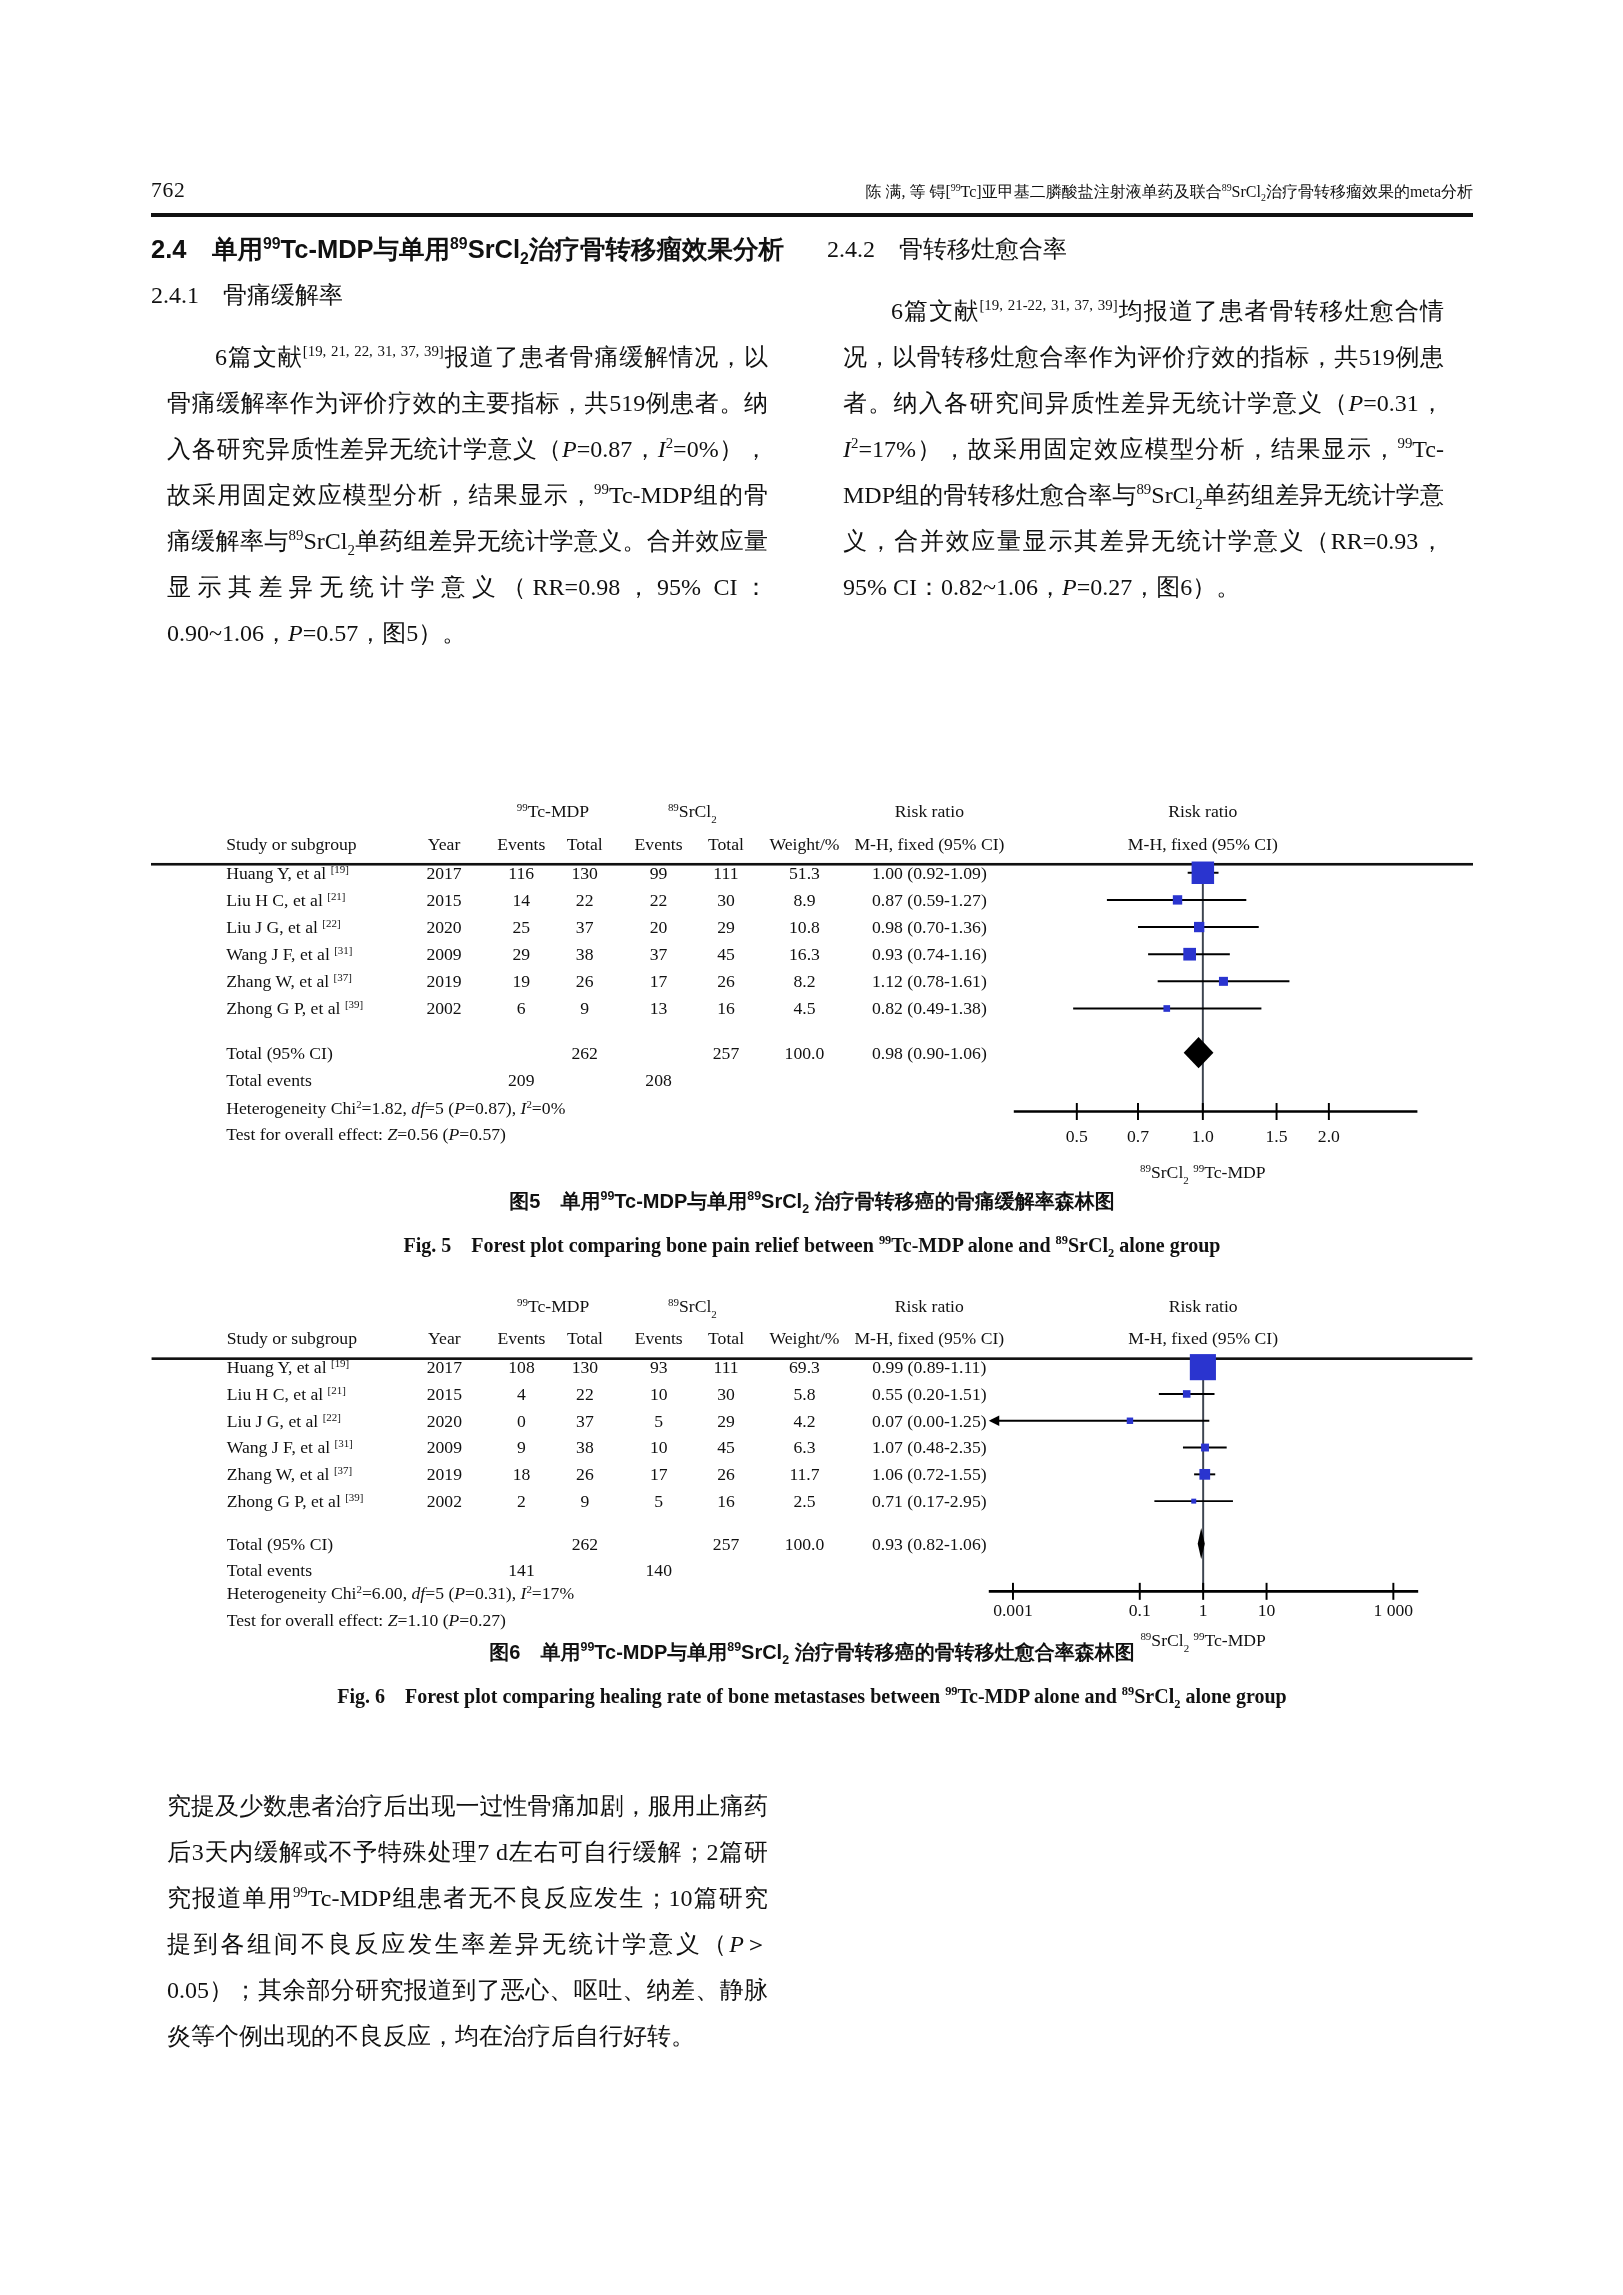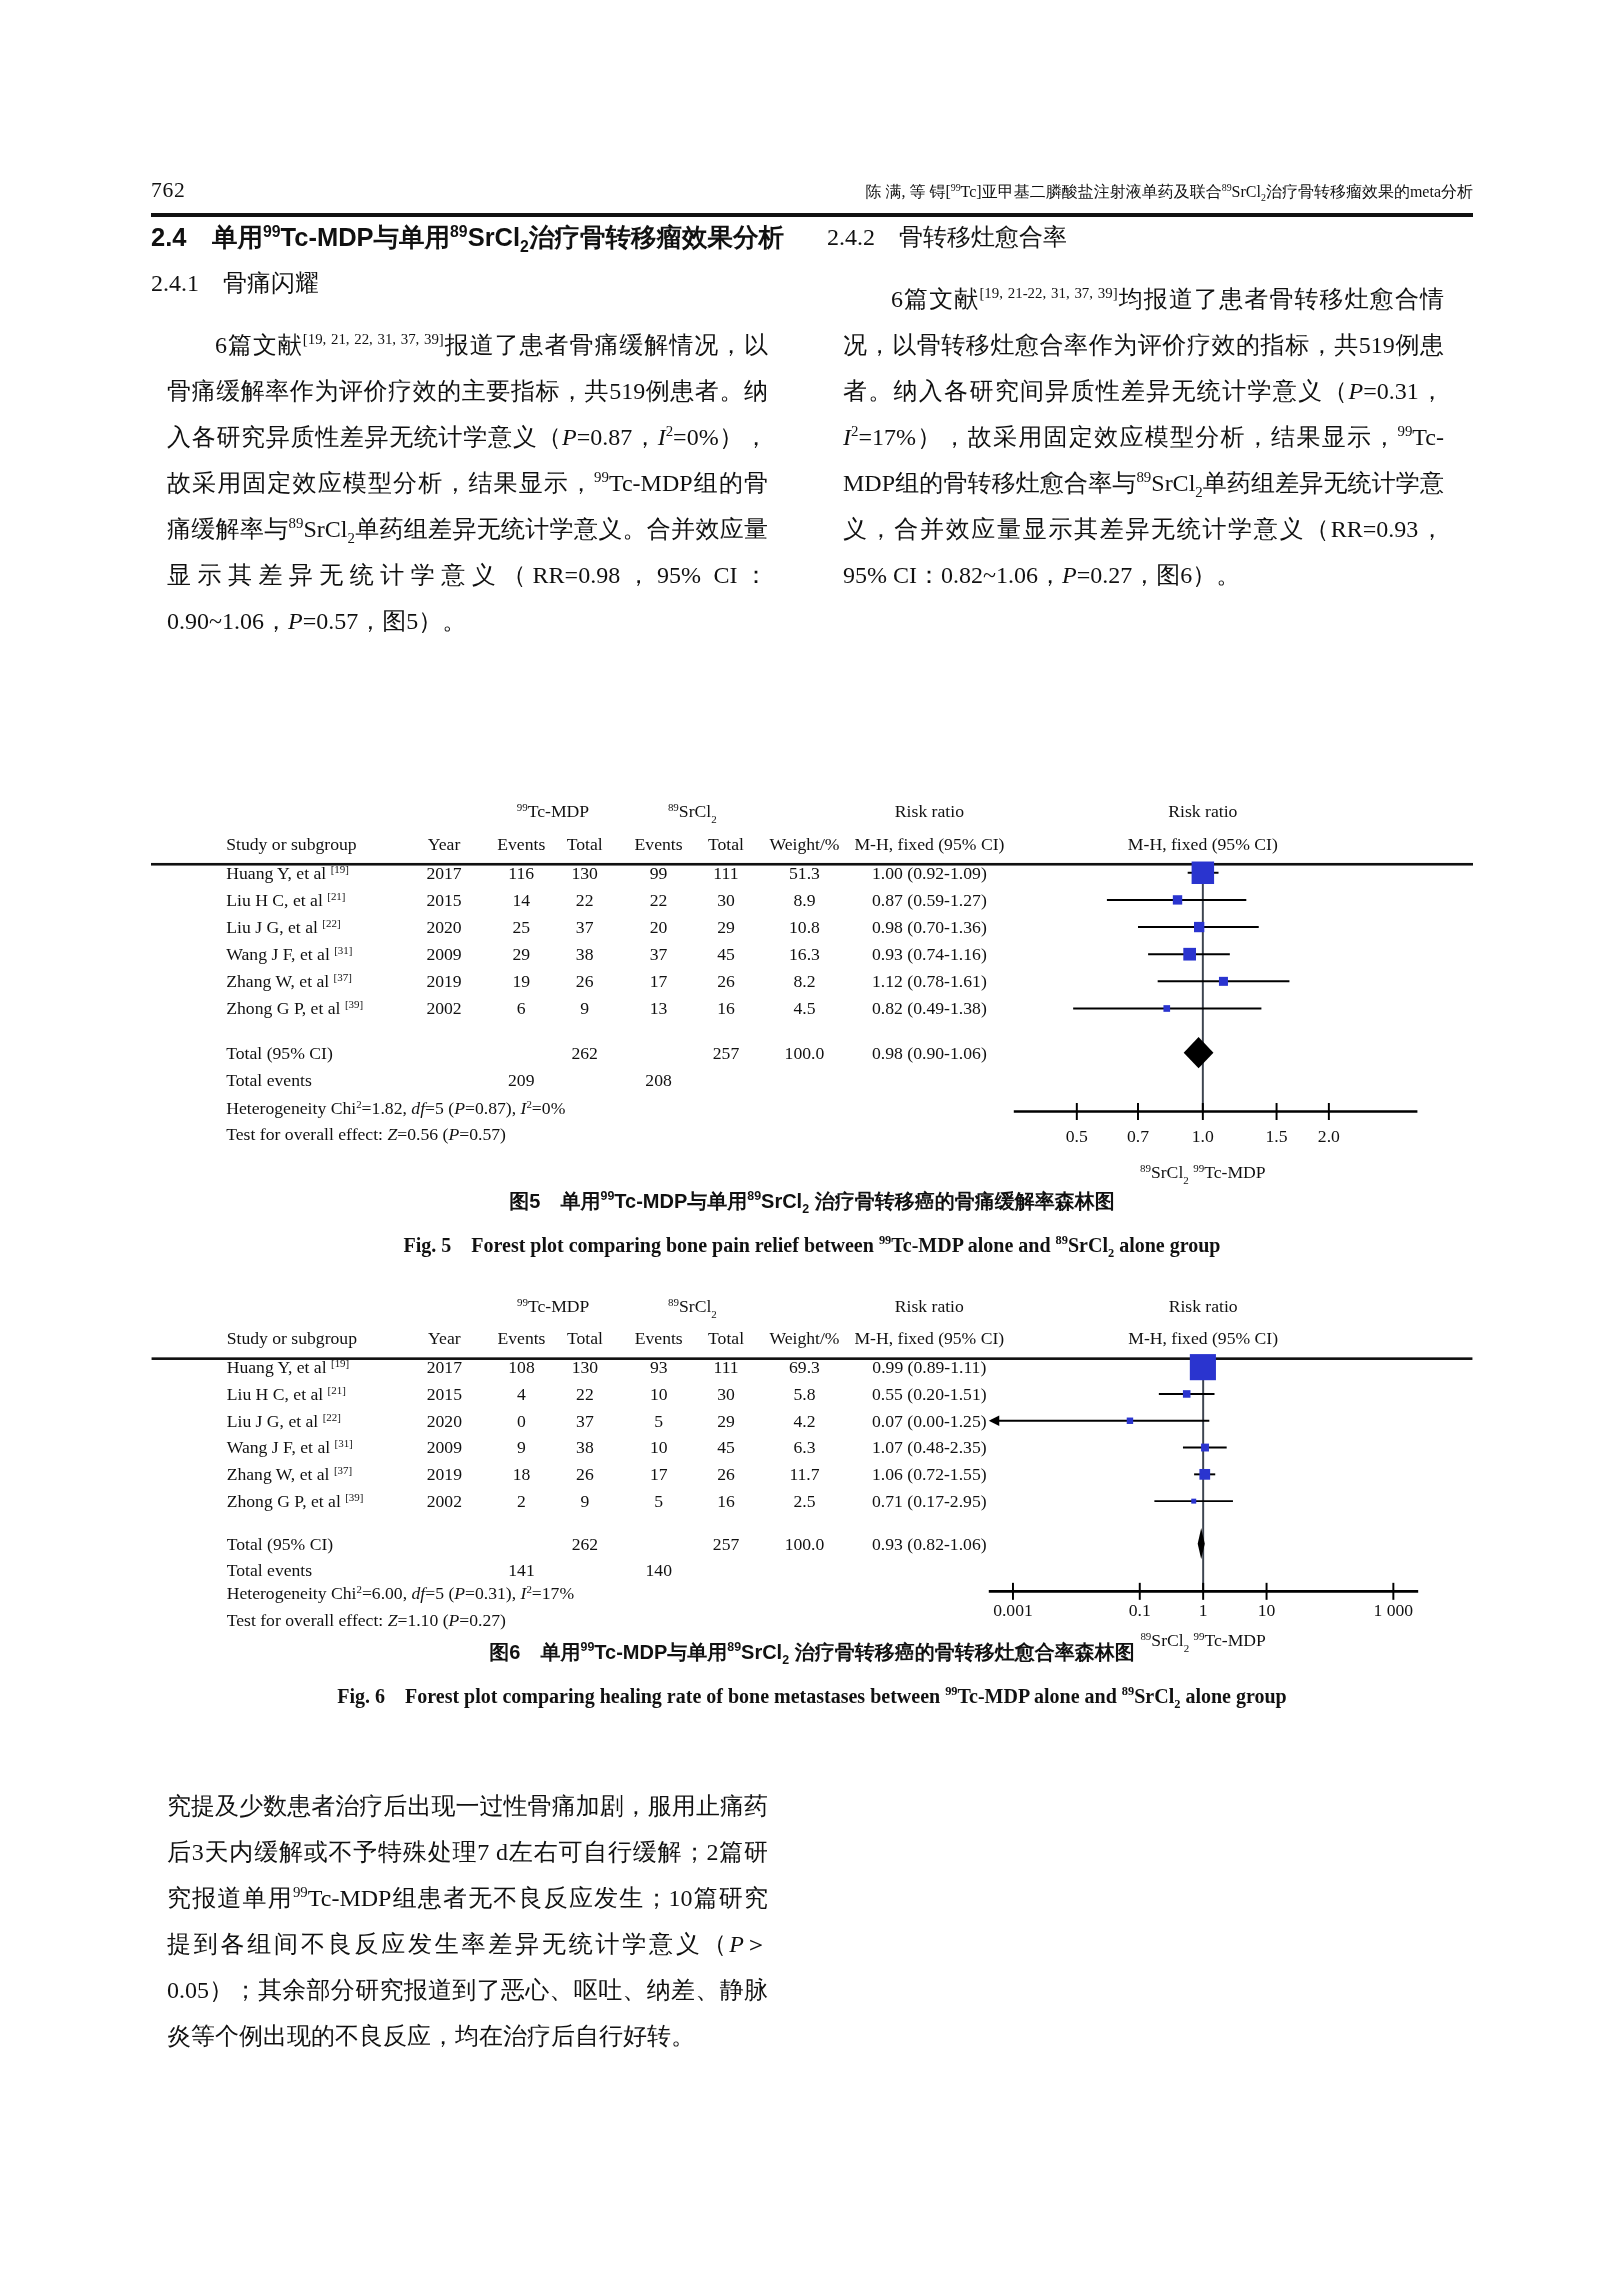--- a/index.html
+++ b/index.html
@@ -60,7 +60,7 @@
   </div>
   <div class="head-rule"></div>
 
-  <div class="cols" style="top:214px;gap:43px;">
+  <div class="cols" style="top:226px;gap:43px;">
     <div class="col">
       <h2 class="h-big">2.4　单用<sup>99</sup>Tc-MDP与单用<sup>89</sup>SrCl<sub>2</sub>治疗骨转移瘤效果分析</h2>
       <h3 class="h-sub">2.4.1　骨痛闪耀</h3>

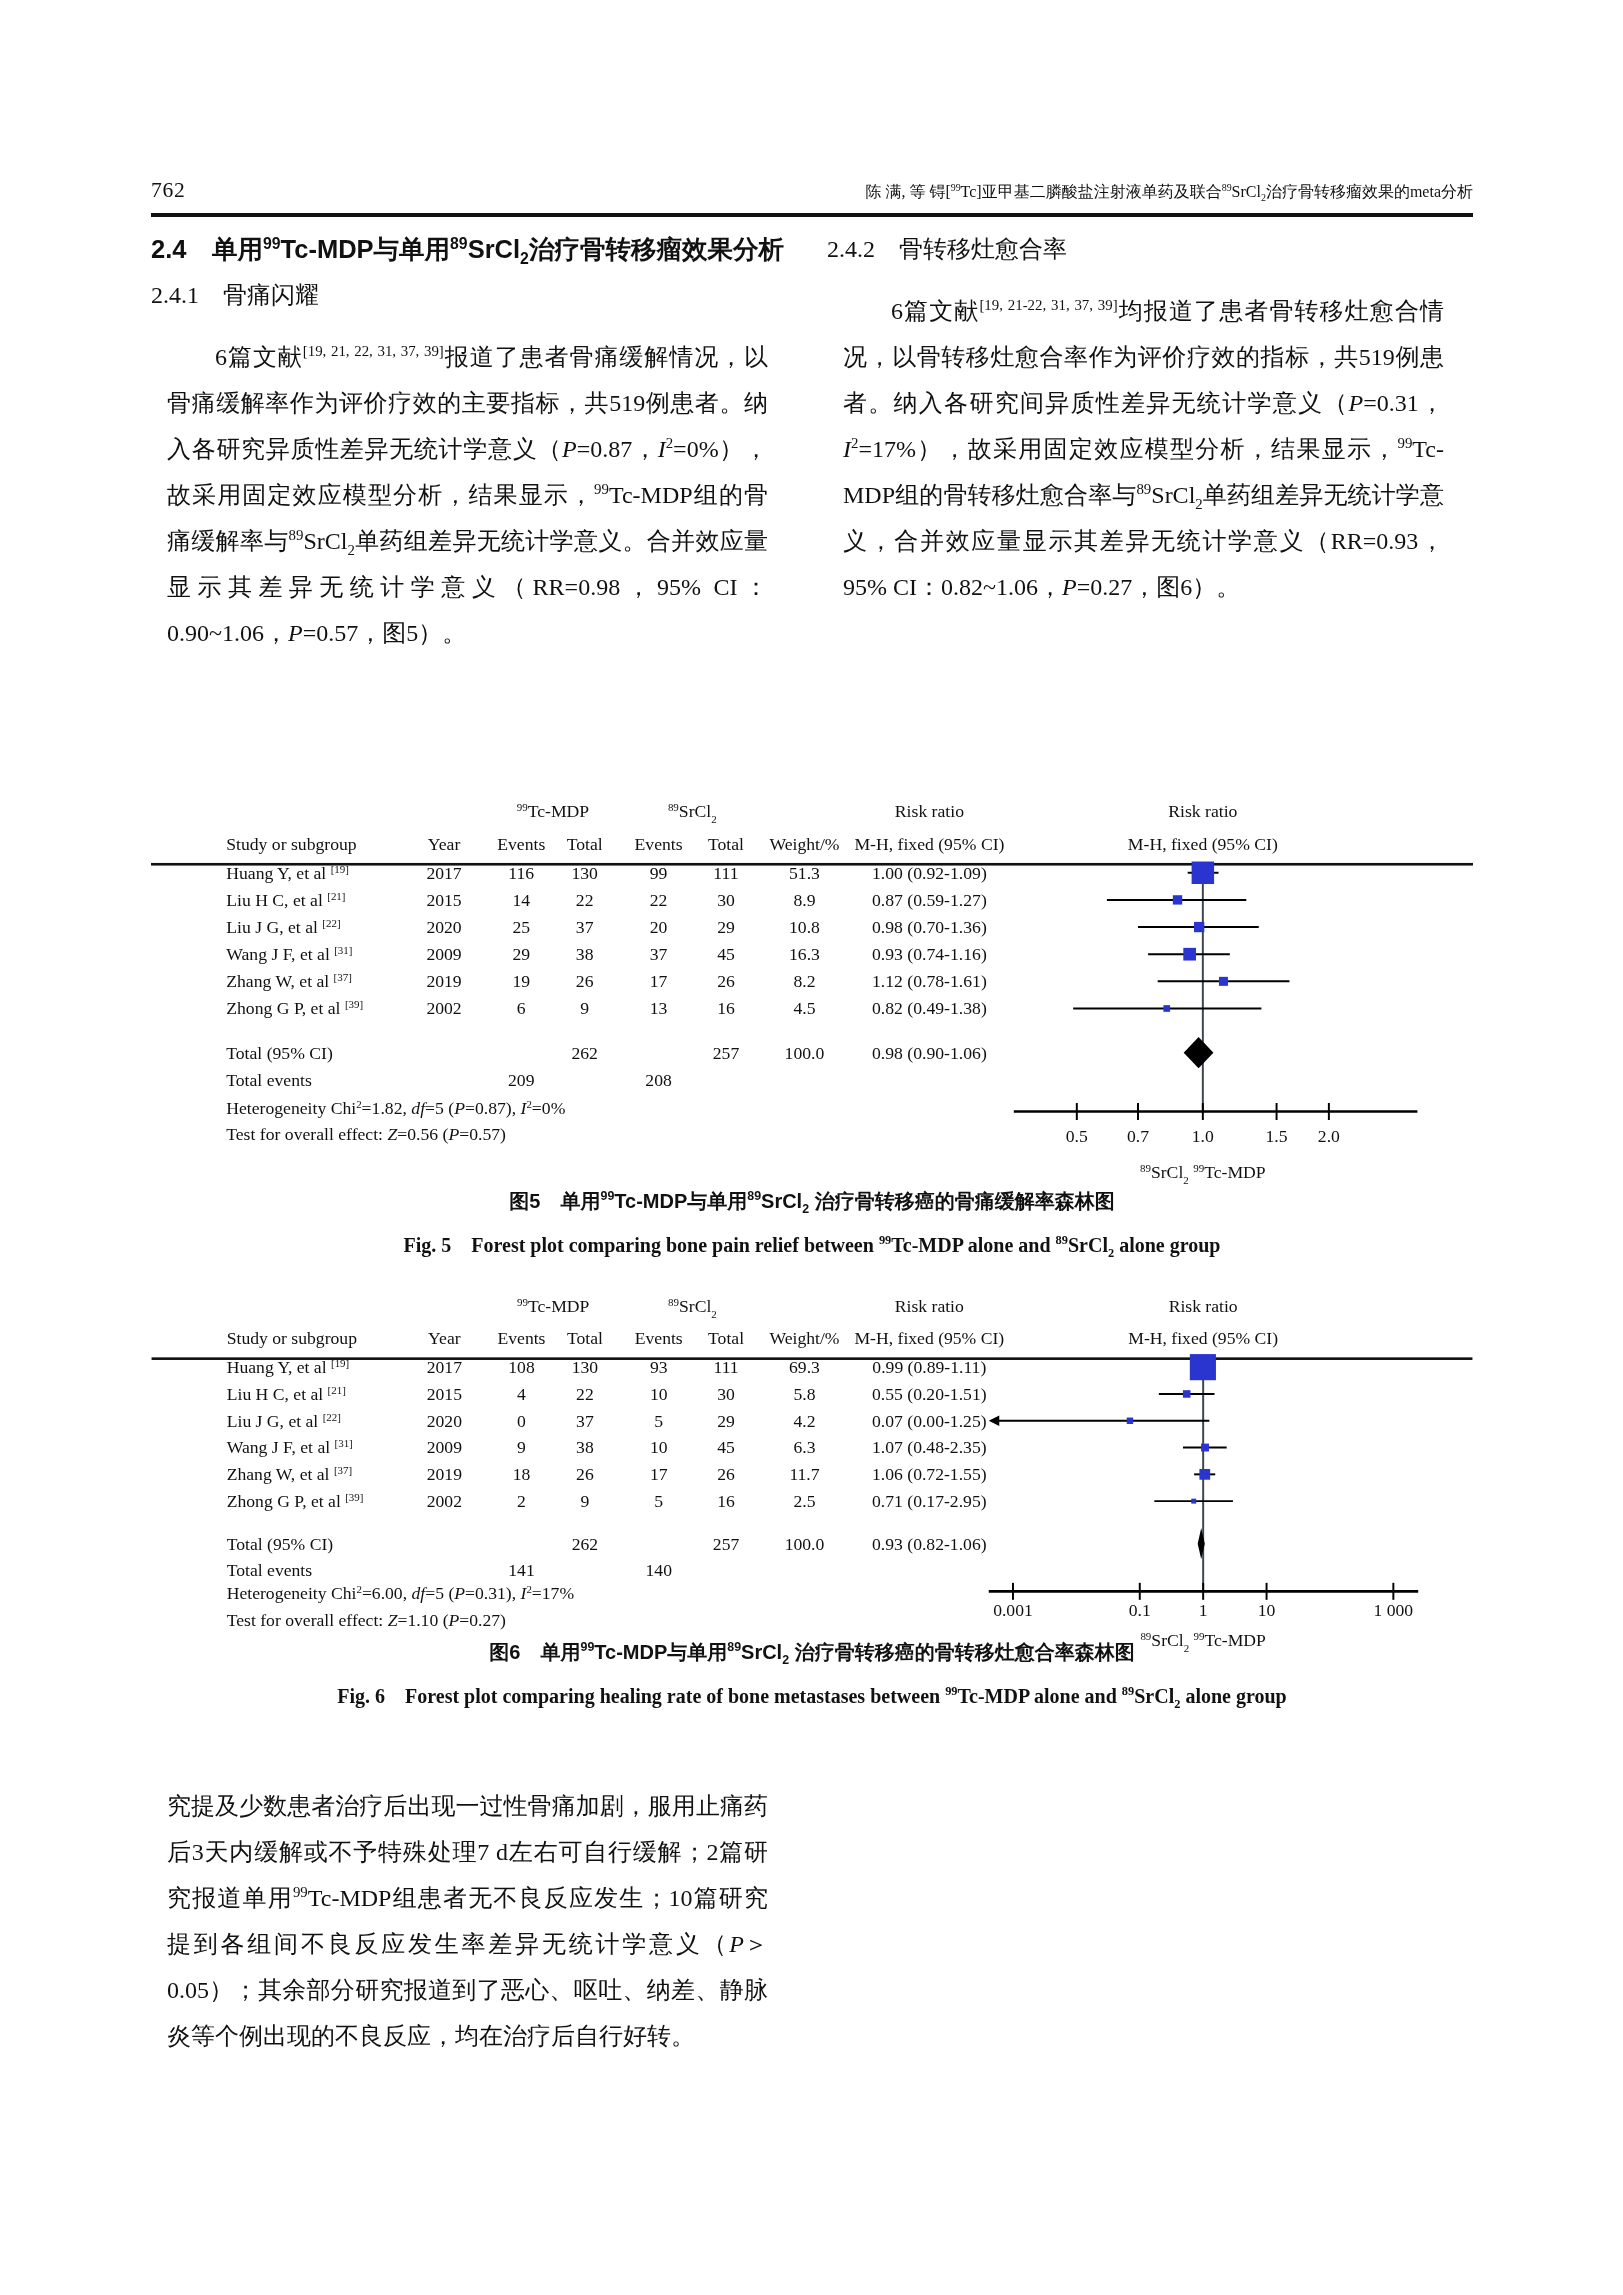--- a/index.html
+++ b/index.html
@@ -63,7 +63,7 @@
   <div class="cols" style="top:226px;gap:43px;">
     <div class="col">
       <h2 class="h-big">2.4　单用<sup>99</sup>Tc-MDP与单用<sup>89</sup>SrCl<sub>2</sub>治疗骨转移瘤效果分析</h2>
-      <h3 class="h-sub">2.4.1　骨痛闪耀</h3>
+      <h3 class="h-sub">2.4.1　骨痛缓解率</h3>
       <p>6篇文献<sup>[19, 21, 22, 31, 37, 39]</sup>报道了患者骨痛缓解情况，以骨痛缓解率作为评价疗效的主要指标，共519例患者。纳入各研究异质性差异无统计学意义（<i>P</i>=0.87，<i>I</i><sup>2</sup>=0%），故采用固定效应模型分析，结果显示，<sup>99</sup>Tc-MDP组的骨痛缓解率与<sup>89</sup>SrCl<sub>2</sub>单药组差异无统计学意义。合并效应量显示其差异无统计学意义（RR=0.98，95% CI：0.90~1.06，<i>P</i>=0.57，图5）。</p>
     </div>
     <div class="col">

